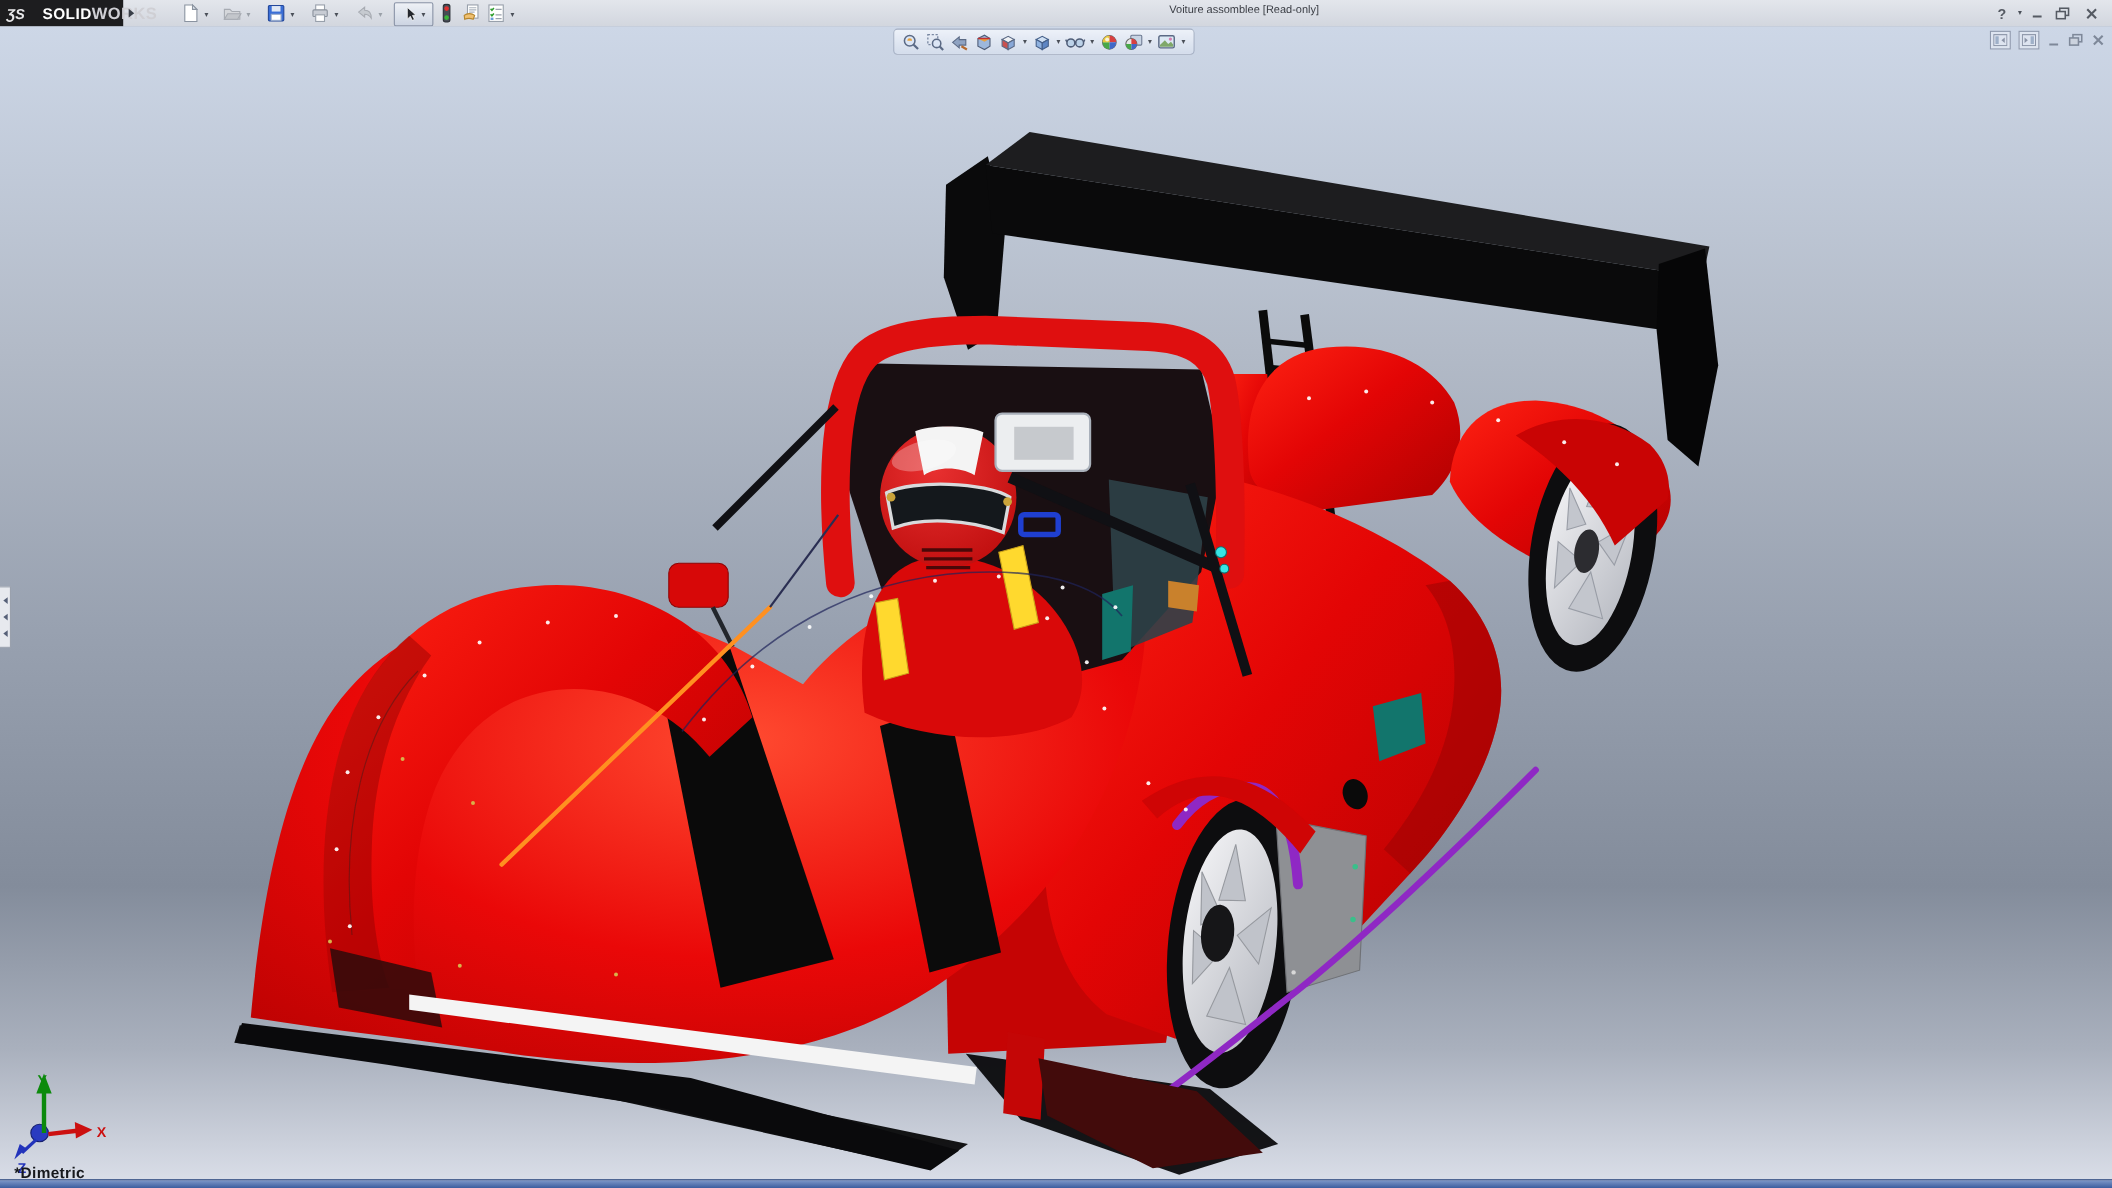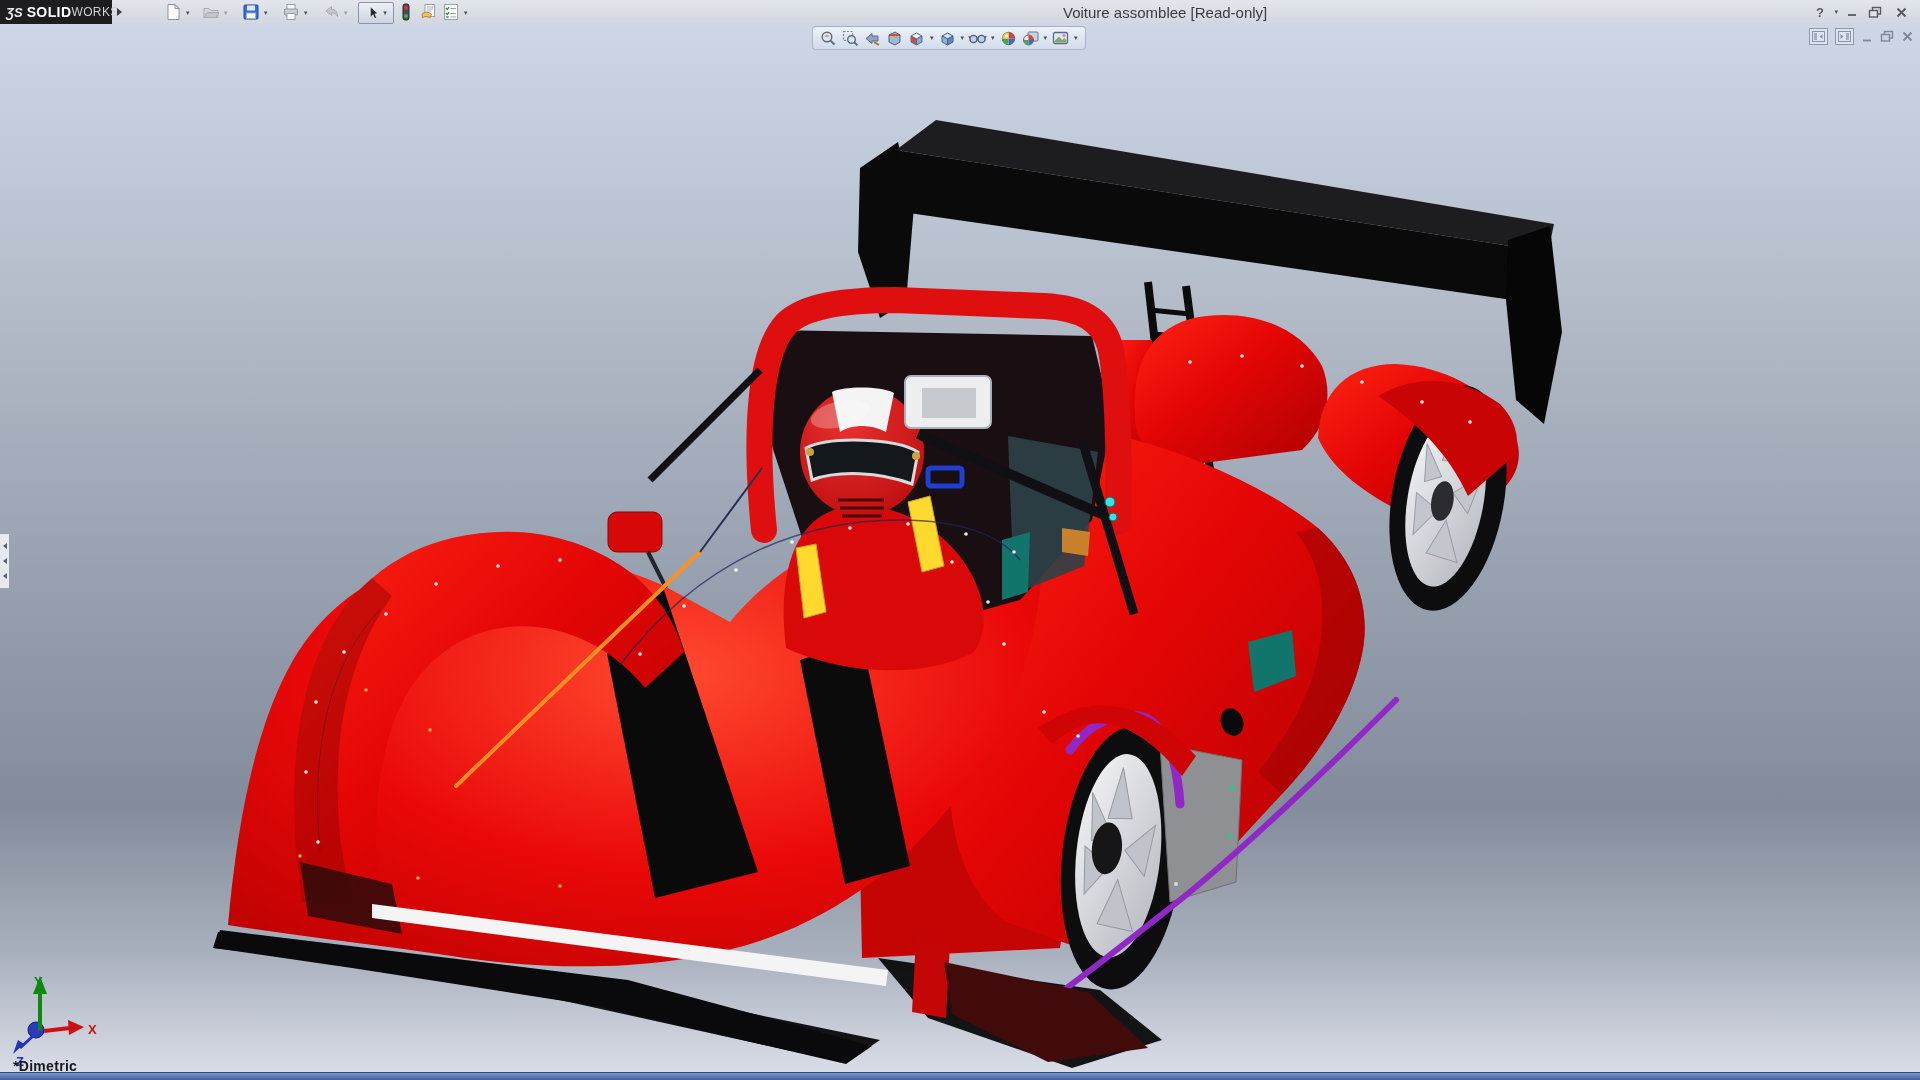--- a/index.html
+++ b/index.html
@@ -9,7 +9,7 @@
     background:linear-gradient(#e3e6ec,#d2d6de);border-bottom:1px solid #aab0bc;}
   #logo{position:absolute;left:0;top:0;height:24px;width:112px;background:#1d1d1f;
     color:#fff;display:flex;align-items:center;padding-left:6px;box-sizing:border-box;}
-  #logo .mark{font-style:italic;font-weight:bold;font-size:13px;margin-right:4px;color:#e8e8ea;}
+  #logo .mark{font-style:italic;font-weight:bold;font-size:13px;margin-right:16px;color:#e8e8ea;}
   #logo .solid{font-weight:bold;font-size:14px;letter-spacing:.4px;}
   #logo .works{font-weight:normal;font-size:12px;letter-spacing:.4px;color:#cfcfd4;}
   #logo-expand{position:absolute;left:113px;top:4px;width:12px;height:16px;display:flex;align-items:center;justify-content:center;}

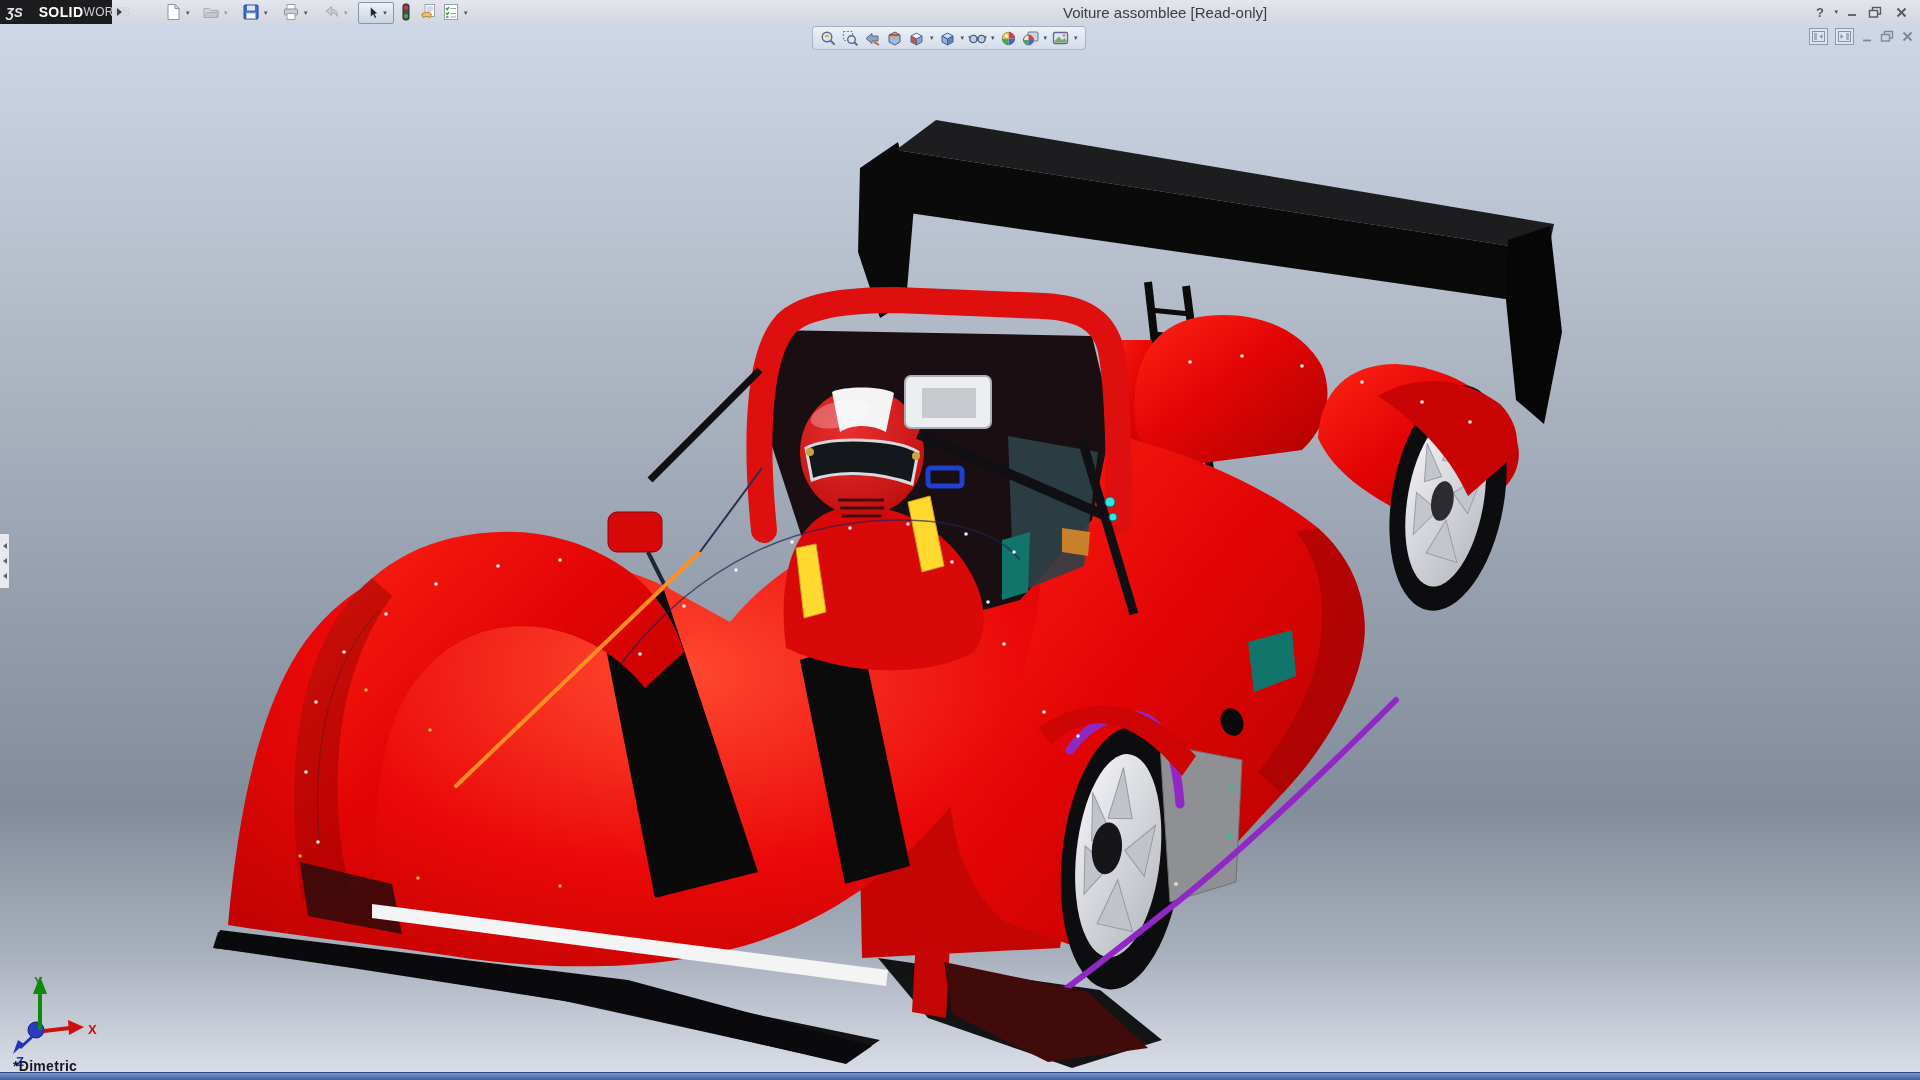--- a/index.html
+++ b/index.html
@@ -11,7 +11,7 @@
     color:#fff;display:flex;align-items:center;padding-left:6px;box-sizing:border-box;}
   #logo .mark{font-style:italic;font-weight:bold;font-size:13px;margin-right:16px;color:#e8e8ea;}
   #logo .solid{font-weight:bold;font-size:14px;letter-spacing:.4px;}
-  #logo .works{font-weight:normal;font-size:12px;letter-spacing:.4px;color:#cfcfd4;}
+  #logo .works{font-weight:bold;font-size:15px;letter-spacing:.4px;color:#cfcfd4;}
   #logo-expand{position:absolute;left:113px;top:4px;width:12px;height:16px;display:flex;align-items:center;justify-content:center;}
   #logo-expand .tri{width:0;height:0;border-left:5px solid #3a3f48;border-top:4px solid transparent;border-bottom:4px solid transparent;}
   .tb-btn{position:absolute;top:2px;width:22px;height:20px;display:flex;align-items:center;justify-content:center;}

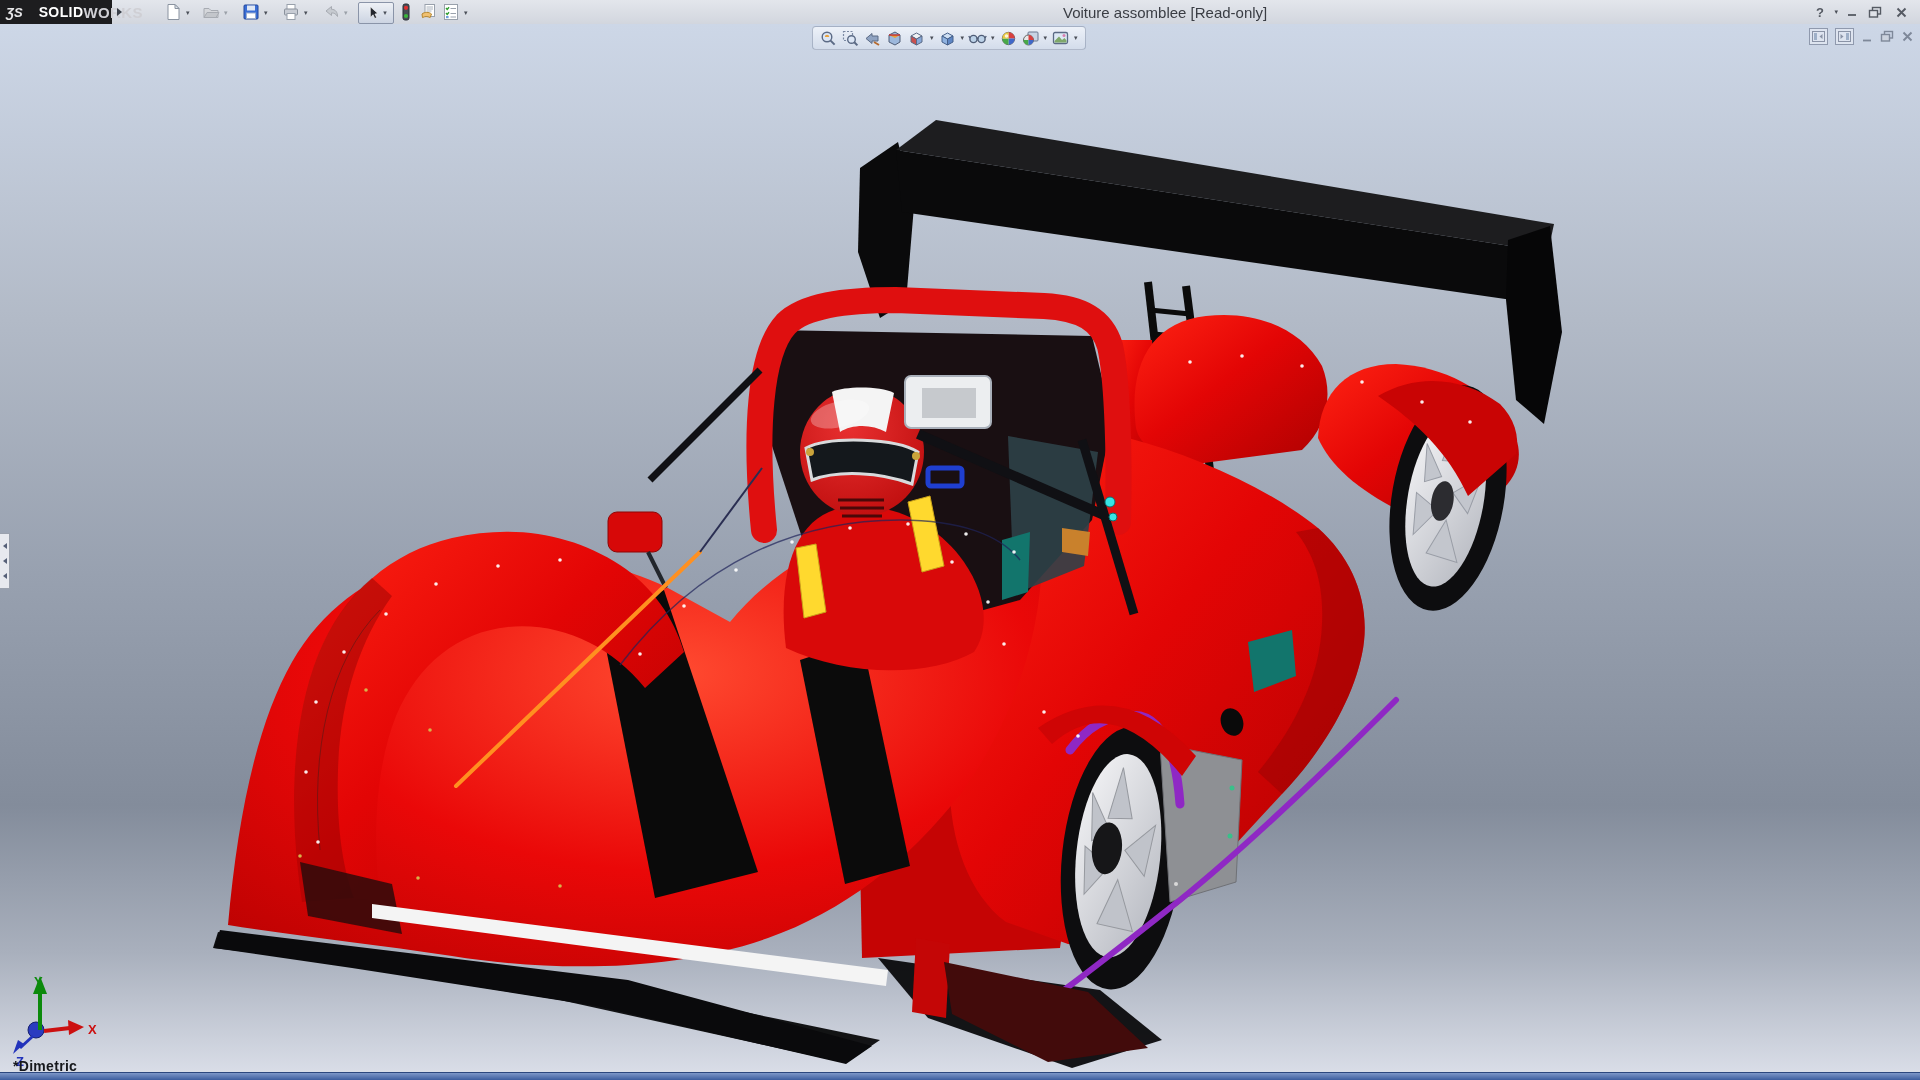--- a/index.html
+++ b/index.html
@@ -17,7 +17,7 @@
   .tb-btn{position:absolute;top:2px;width:22px;height:20px;display:flex;align-items:center;justify-content:center;}
   .tb-btn.active{border:1px solid #8a94a8;background:linear-gradient(#eef1f6,#ccd4e2);border-radius:2px;}
   .dd{position:absolute;top:9px;font-size:7px;color:#4a4f58;font-family:"DejaVu Sans",sans-serif;}
-  #doc-title{position:absolute;left:1063px;top:4px;font-size:15px;color:#3a3d44;white-space:nowrap;}
+  #doc-title{position:absolute;left:1063px;top:4px;font-size:10px;color:#3a3d44;white-space:nowrap;}
   .winctl{position:absolute;top:3px;height:18px;display:flex;align-items:center;justify-content:center;color:#555a63;}
   .winctl svg{display:block;}
   

